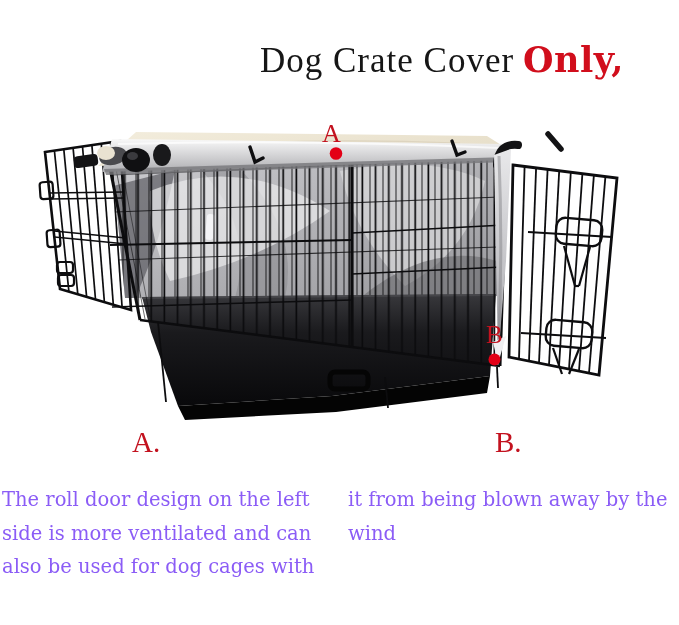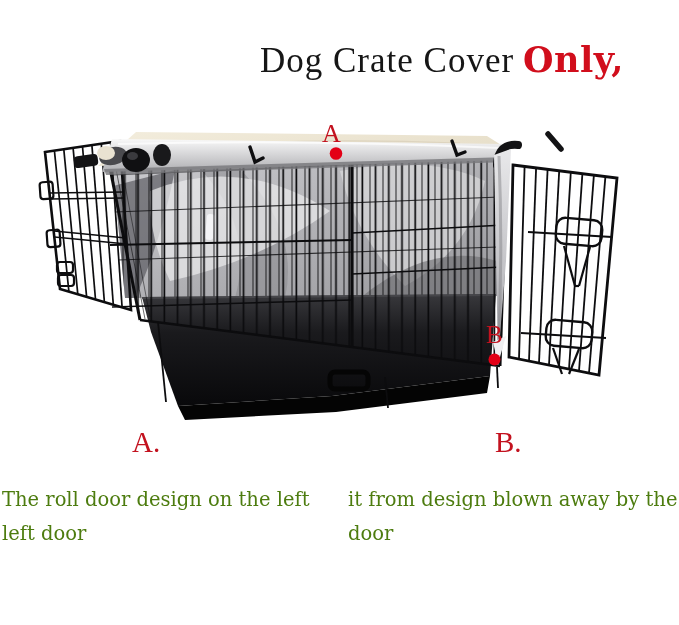--- a/index.html
+++ b/index.html
@@ -24,7 +24,7 @@
   .heading-b{left:495px;}
   .body-col{
     position:absolute;top:447px;font-family:"DejaVu Serif",serif;
-    font-size:19.5px;line-height:33.6px;color:#4d7c0f;
+    font-size:19.5px;line-height:33.6px;color:#8b5cf6;
   }
   .col-a{left:2px;}
   .col-b{left:348px;}

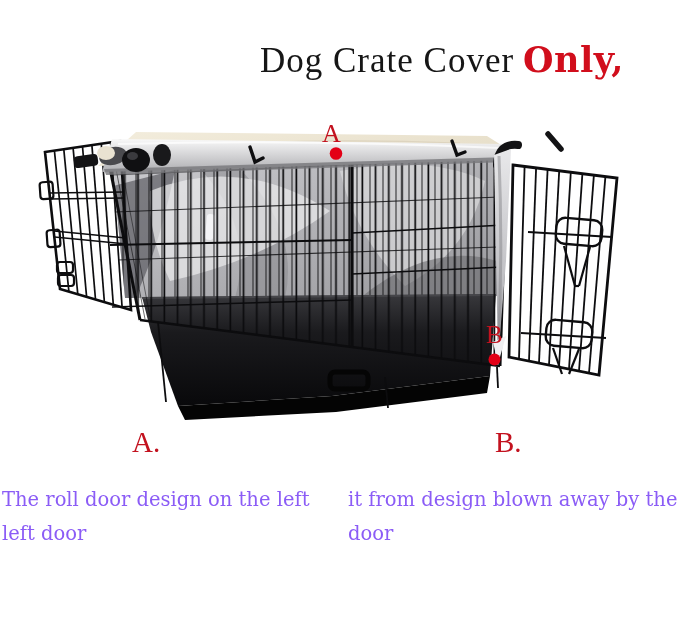--- a/index.html
+++ b/index.html
@@ -219,7 +219,7 @@
   </div>
 
   <div class="body-col col-b">
-    <div class="body-line">it from design blown away by the</div>
+    <div class="body-line">it from being blown away by the</div>
     <div class="body-line">door</div>
   </div>
 

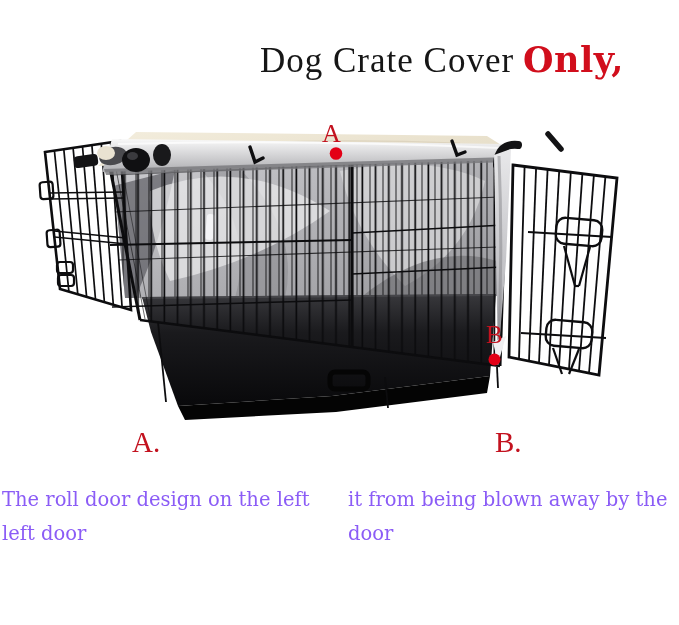--- a/index.html
+++ b/index.html
@@ -215,6 +215,7 @@
 
   <div class="body-col col-a">
     <div class="body-line">The roll door design on the left</div>
+    <div class="body-line">side is more ventilated and can</div>
     <div class="body-line">left door</div>
   </div>
 

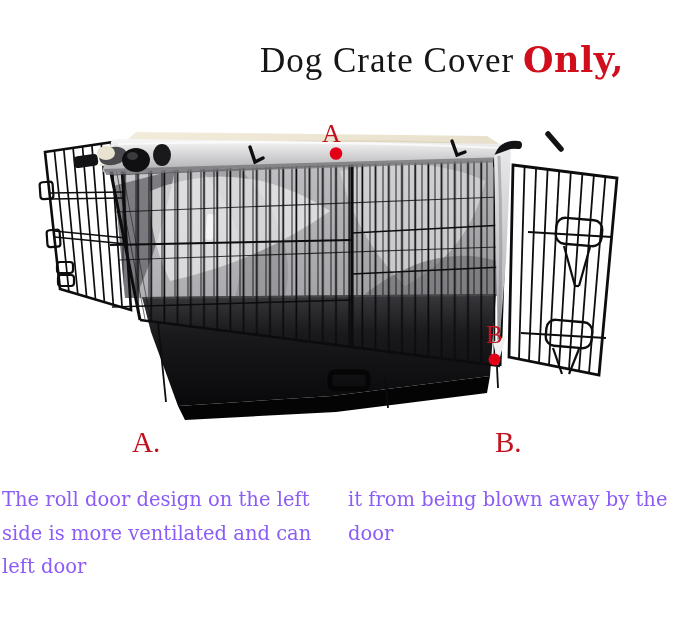--- a/index.html
+++ b/index.html
@@ -221,7 +221,7 @@
 
   <div class="body-col col-b">
     <div class="body-line">it from being blown away by the</div>
-    <div class="body-line">door</div>
+    <div class="body-line">wind</div>
   </div>
 
 </div>

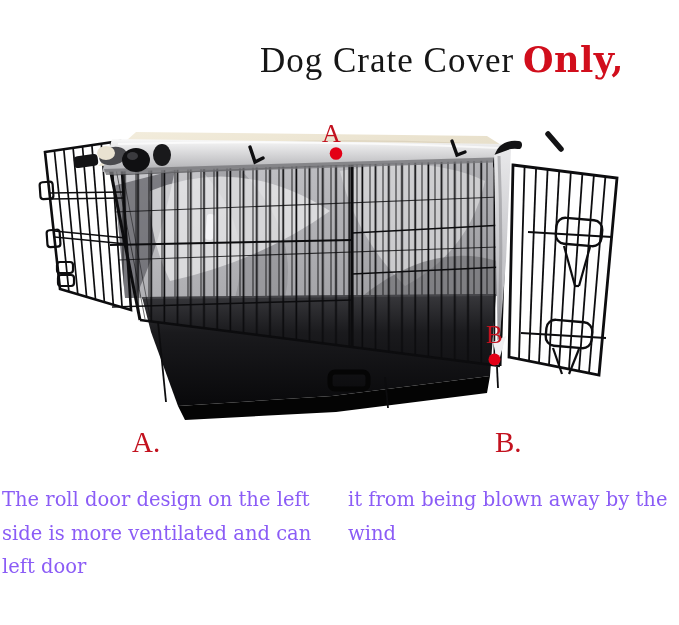--- a/index.html
+++ b/index.html
@@ -216,6 +216,7 @@
   <div class="body-col col-a">
     <div class="body-line">The roll door design on the left</div>
     <div class="body-line">side is more ventilated and can</div>
+    <div class="body-line">also be used for dog cages with</div>
     <div class="body-line">left door</div>
   </div>
 

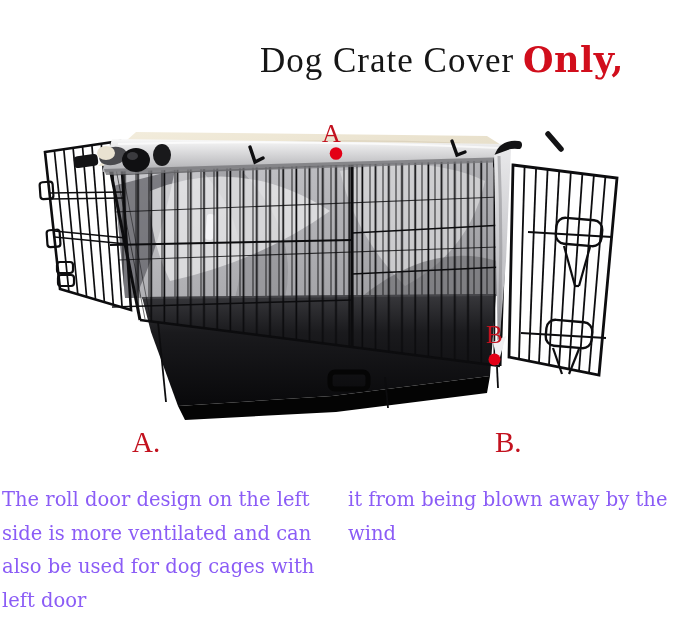--- a/index.html
+++ b/index.html
@@ -217,7 +217,6 @@
     <div class="body-line">The roll door design on the left</div>
     <div class="body-line">side is more ventilated and can</div>
     <div class="body-line">also be used for dog cages with</div>
-    <div class="body-line">left door</div>
   </div>
 
   <div class="body-col col-b">

